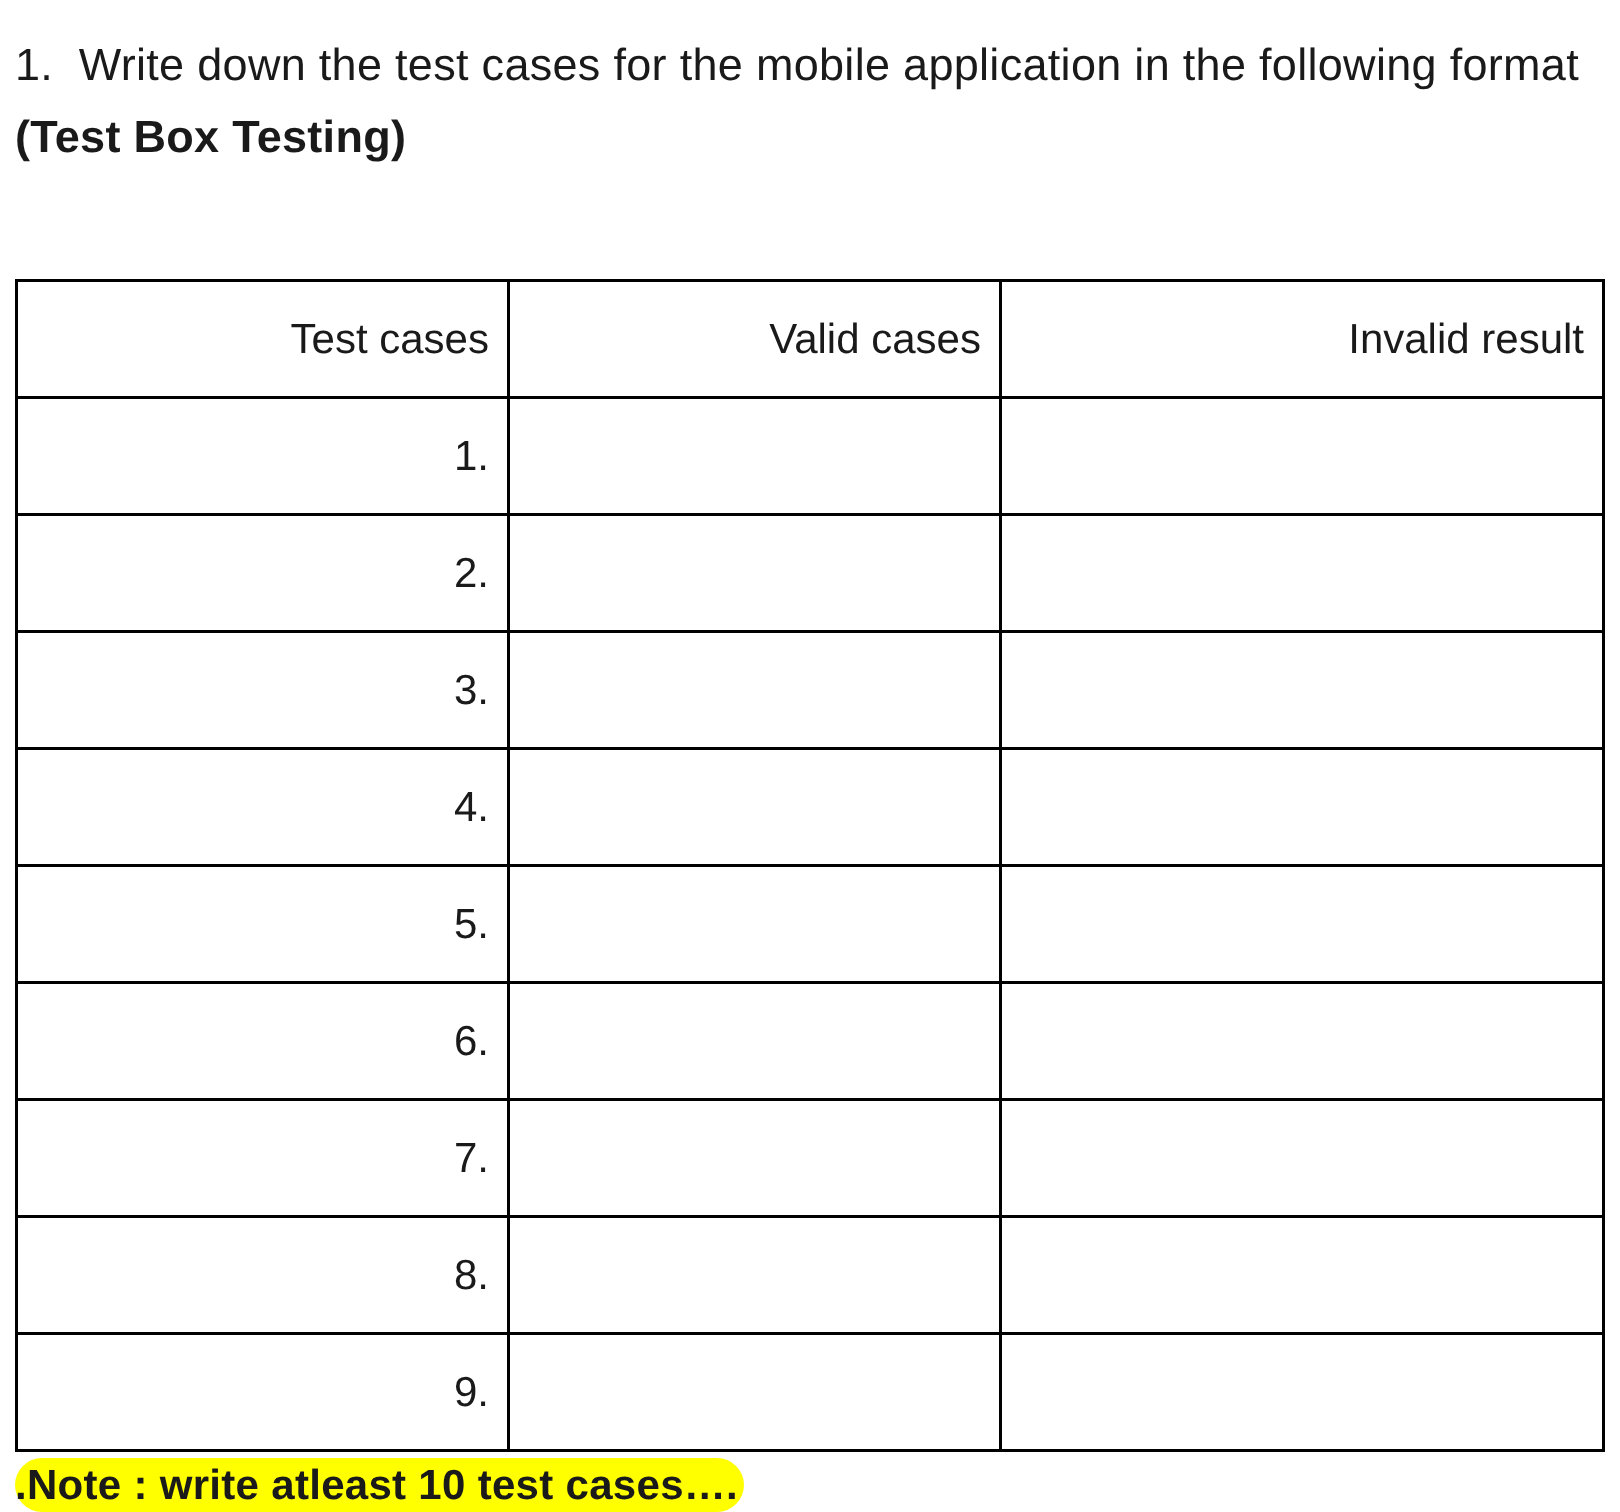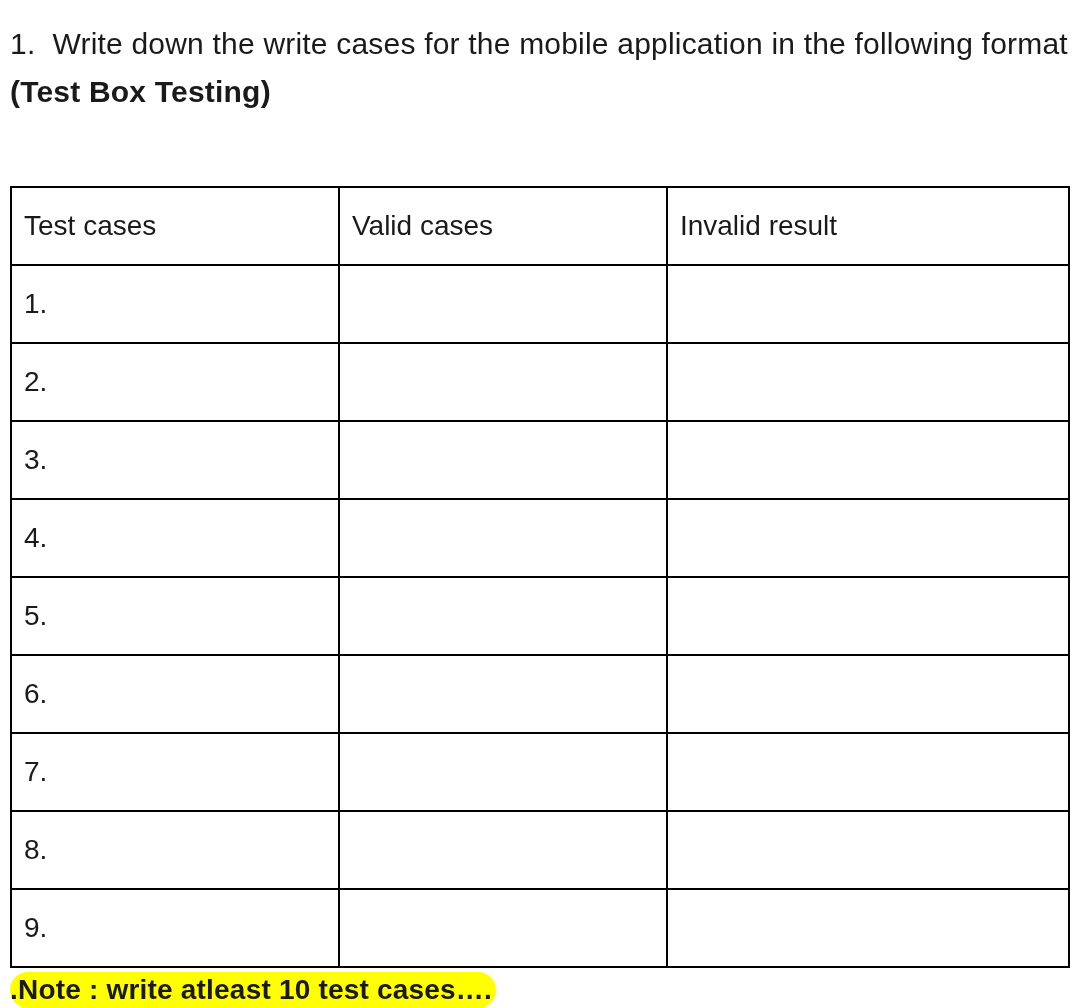--- a/index.html
+++ b/index.html
@@ -67,7 +67,7 @@
 
 <div class="question">
   <span>1.</span>&nbsp;
-  <span>Write down the write cases for the mobile application in the following format</span>
+  <span>Write down the test cases for the mobile application in the following format</span>
   <span class="bold">(Test Box Testing)</span>
 </div>
 

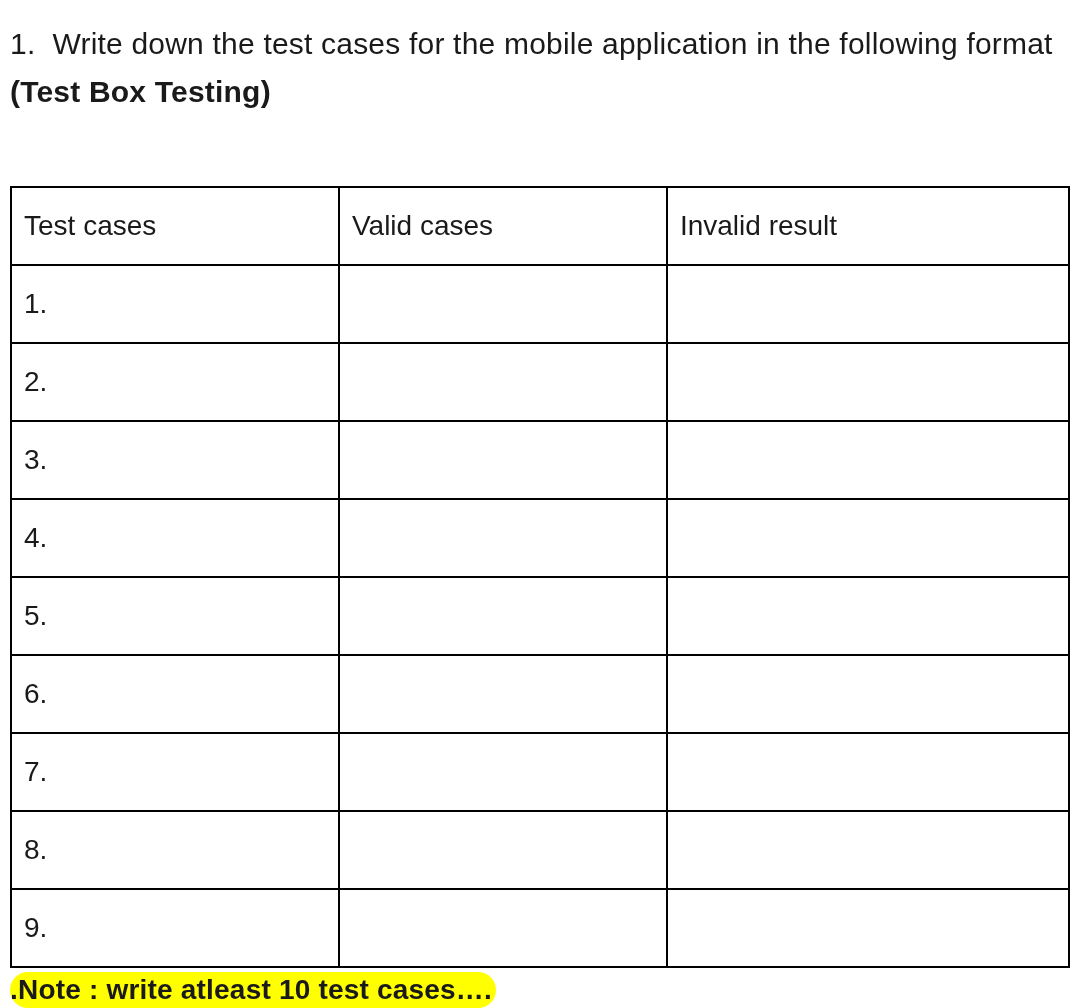--- a/index.html
+++ b/index.html
@@ -32,7 +32,7 @@
     .test-table td {
       border: 2px solid #000000;
       padding: 22px 12px;
-      text-align: left;
+      text-align: right;
       font-size: 28px;
       font-weight: normal;
       height: 58px;

